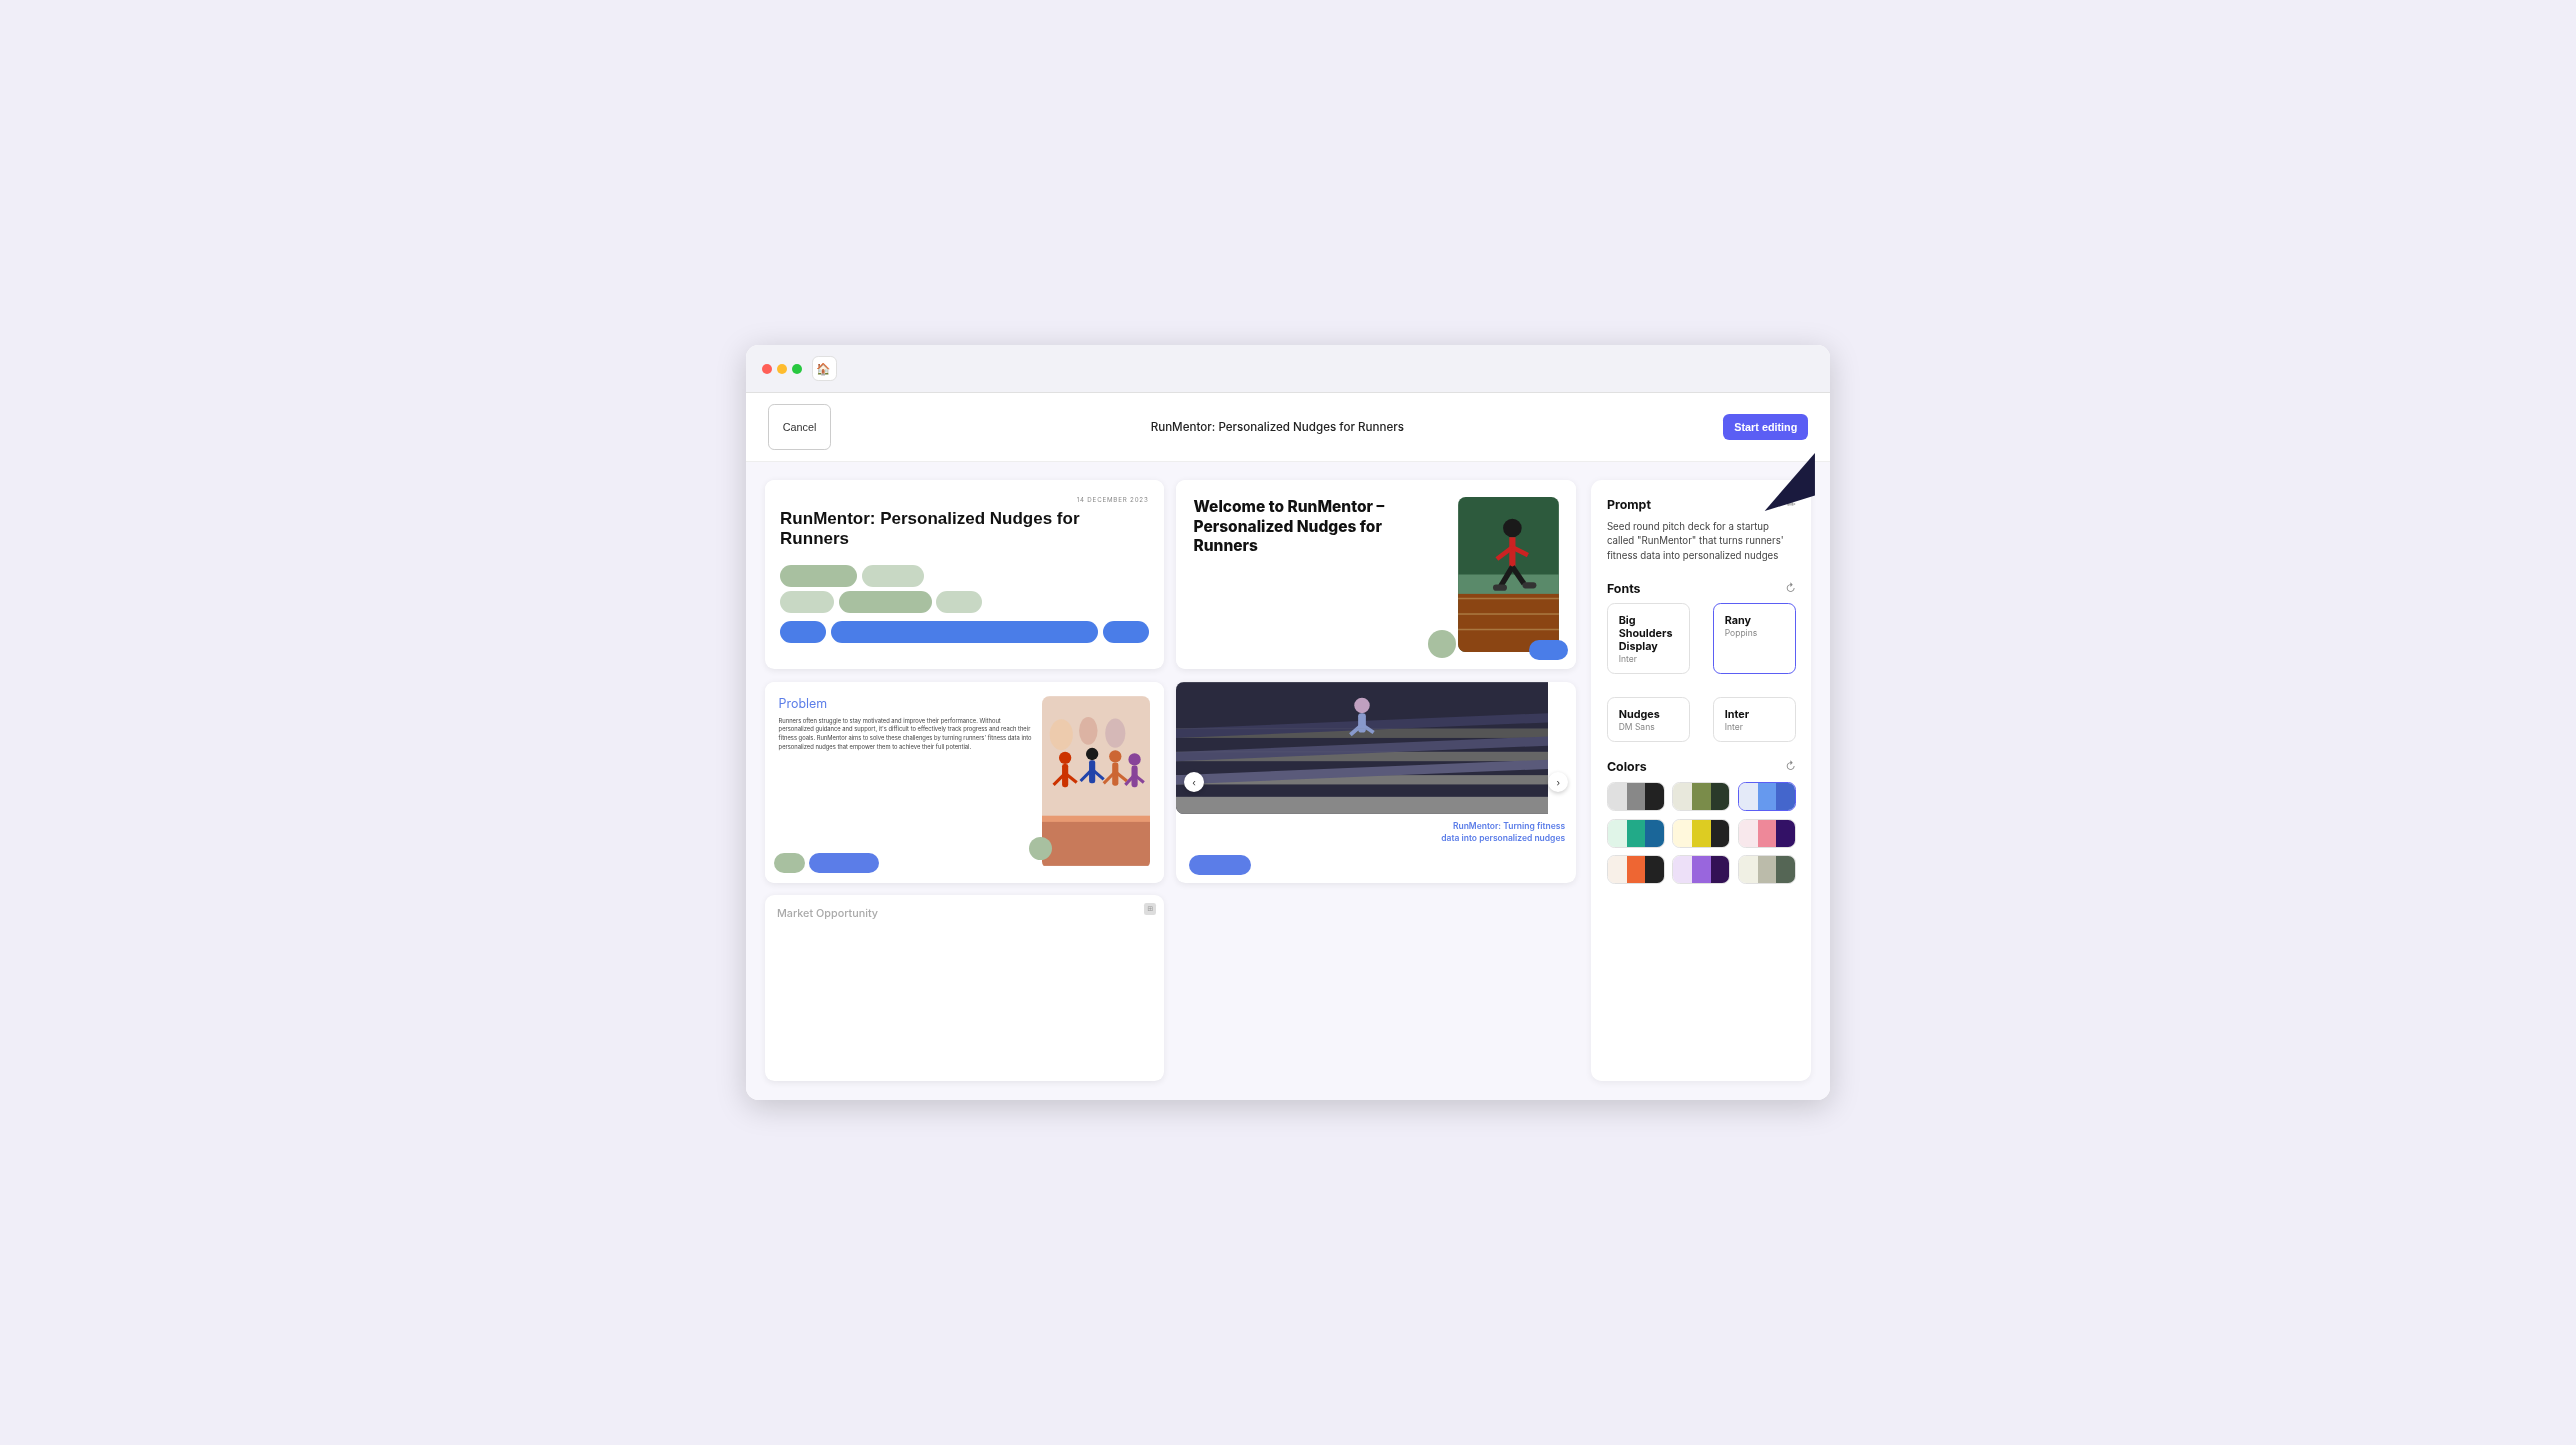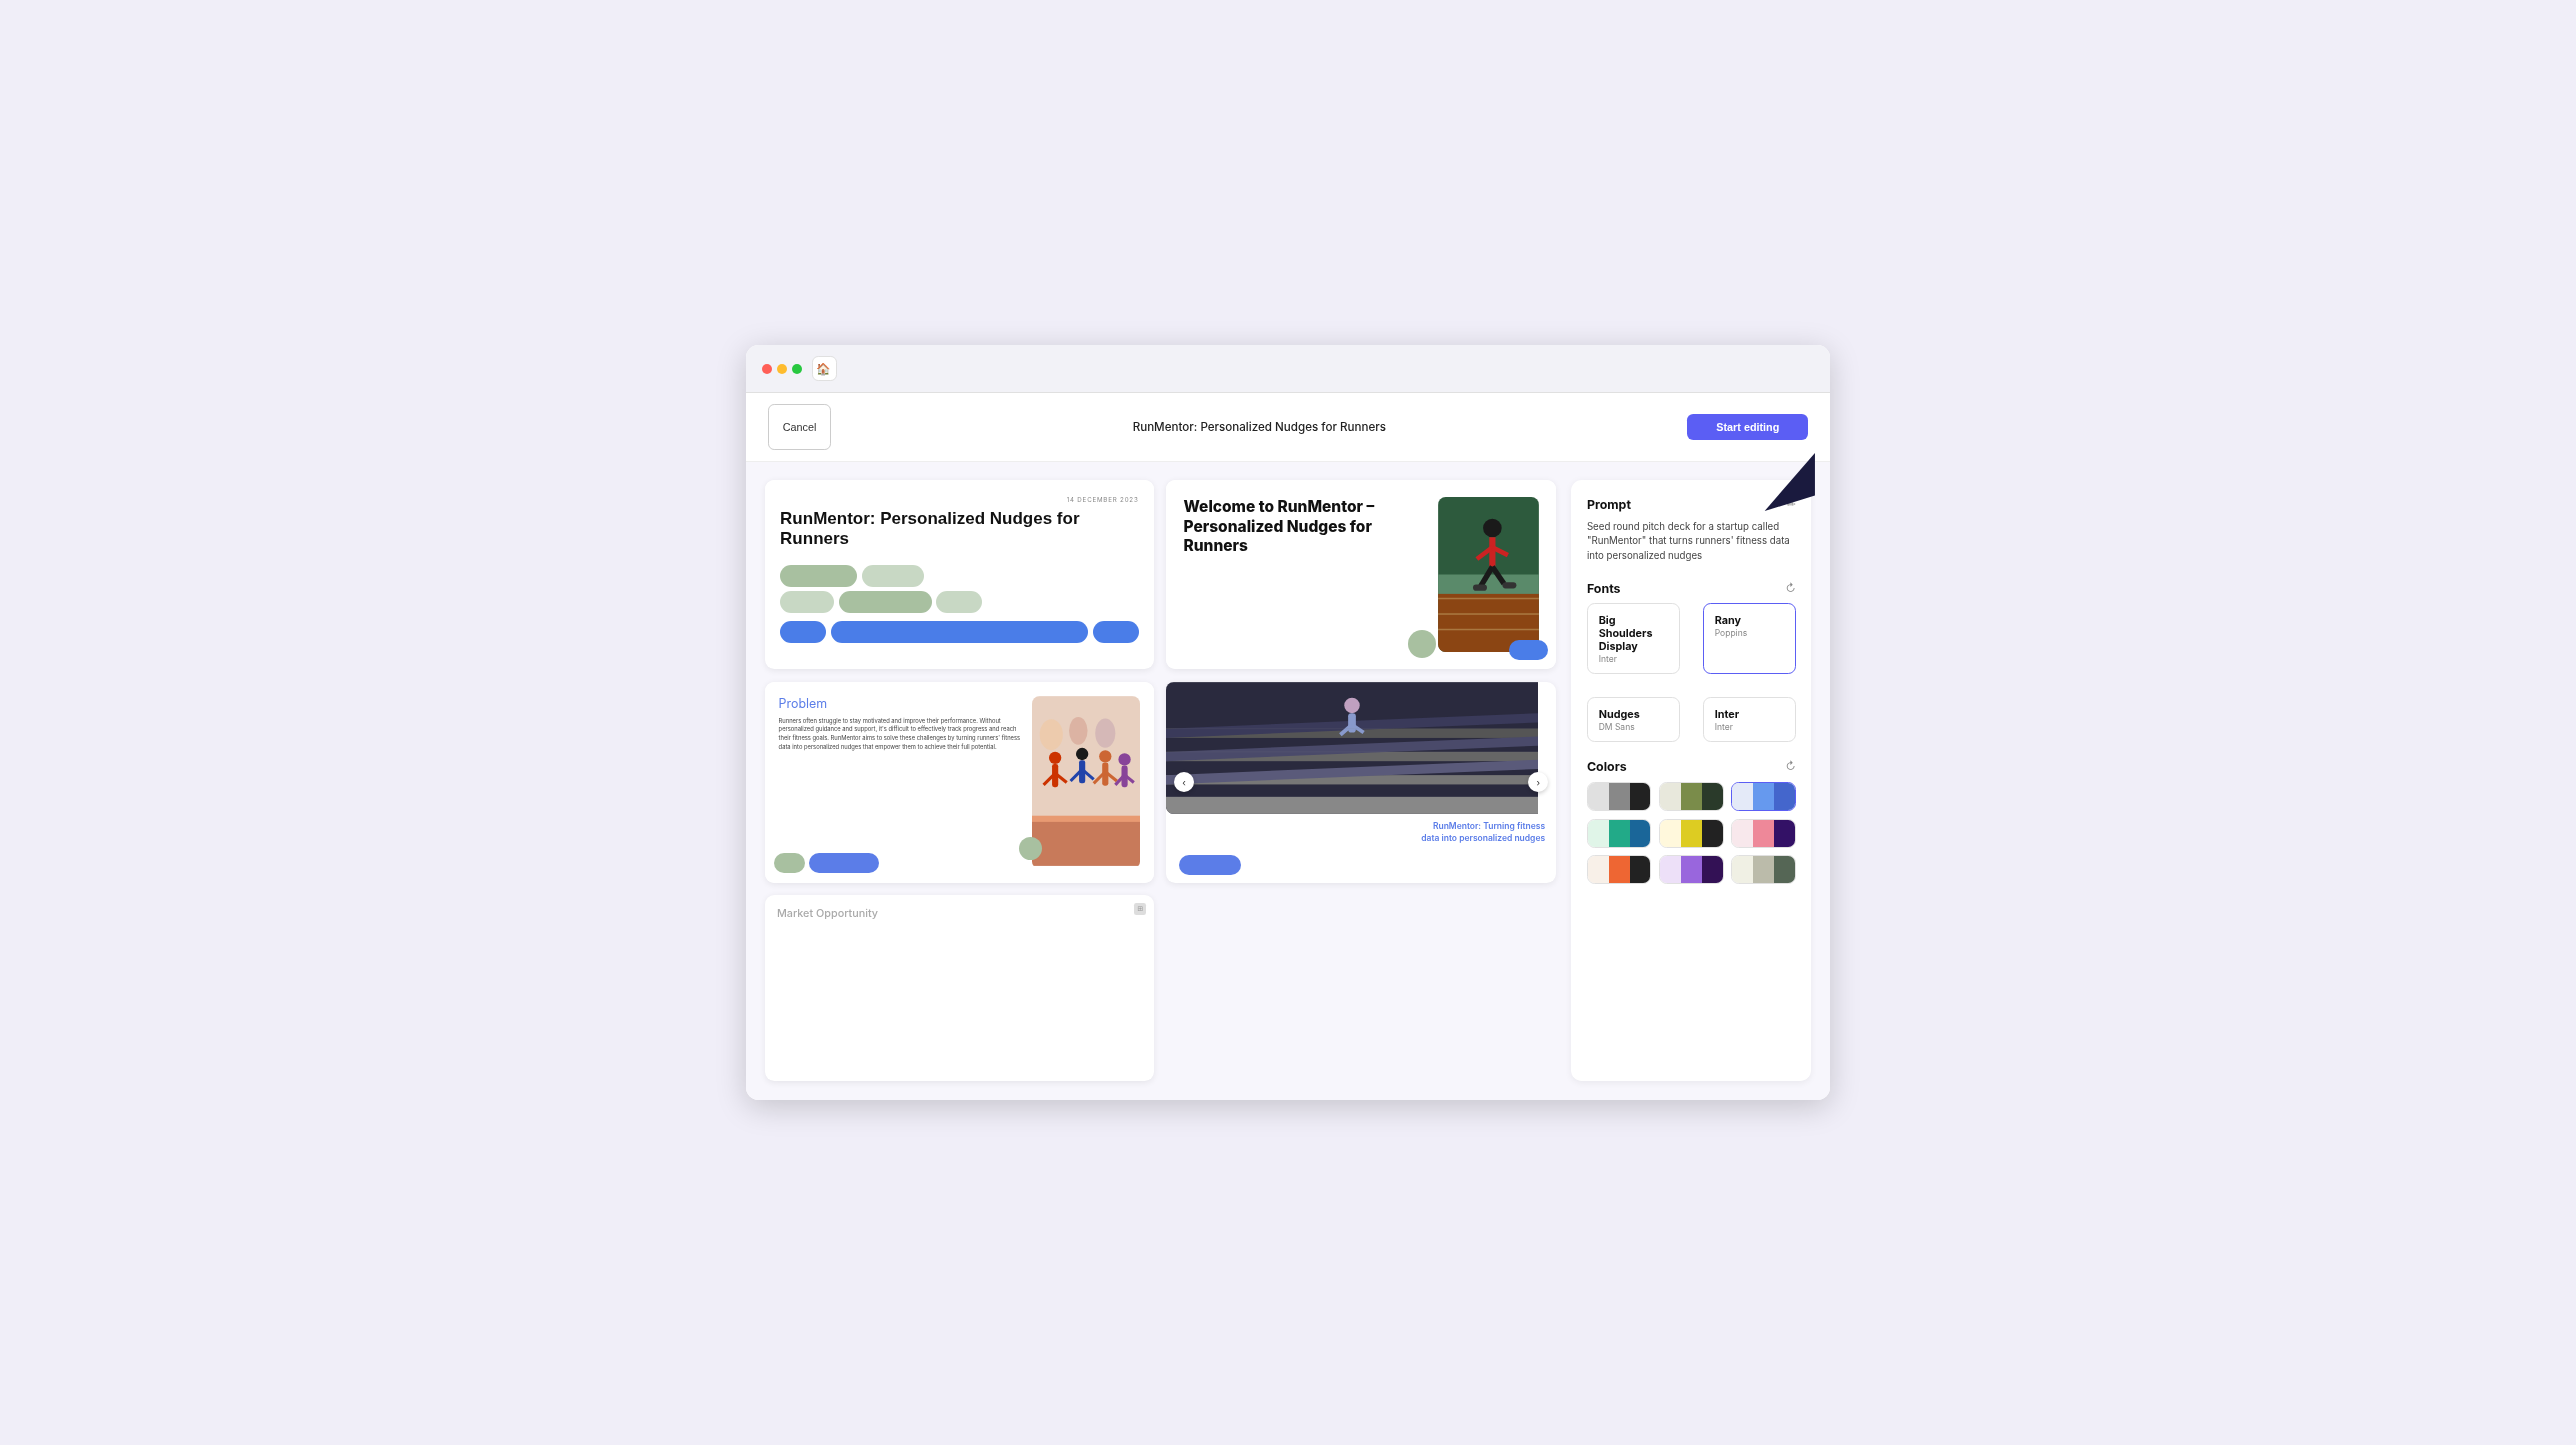--- a/index.html
+++ b/index.html
@@ -77,7 +77,7 @@
       color: #fff;
       border: none;
       border-radius: 6.2px;
-      padding: 7px 29px;
+      padding: 7px 11px;
       font-size: 10.8px;
       font-weight: 600;
       cursor: pointer;

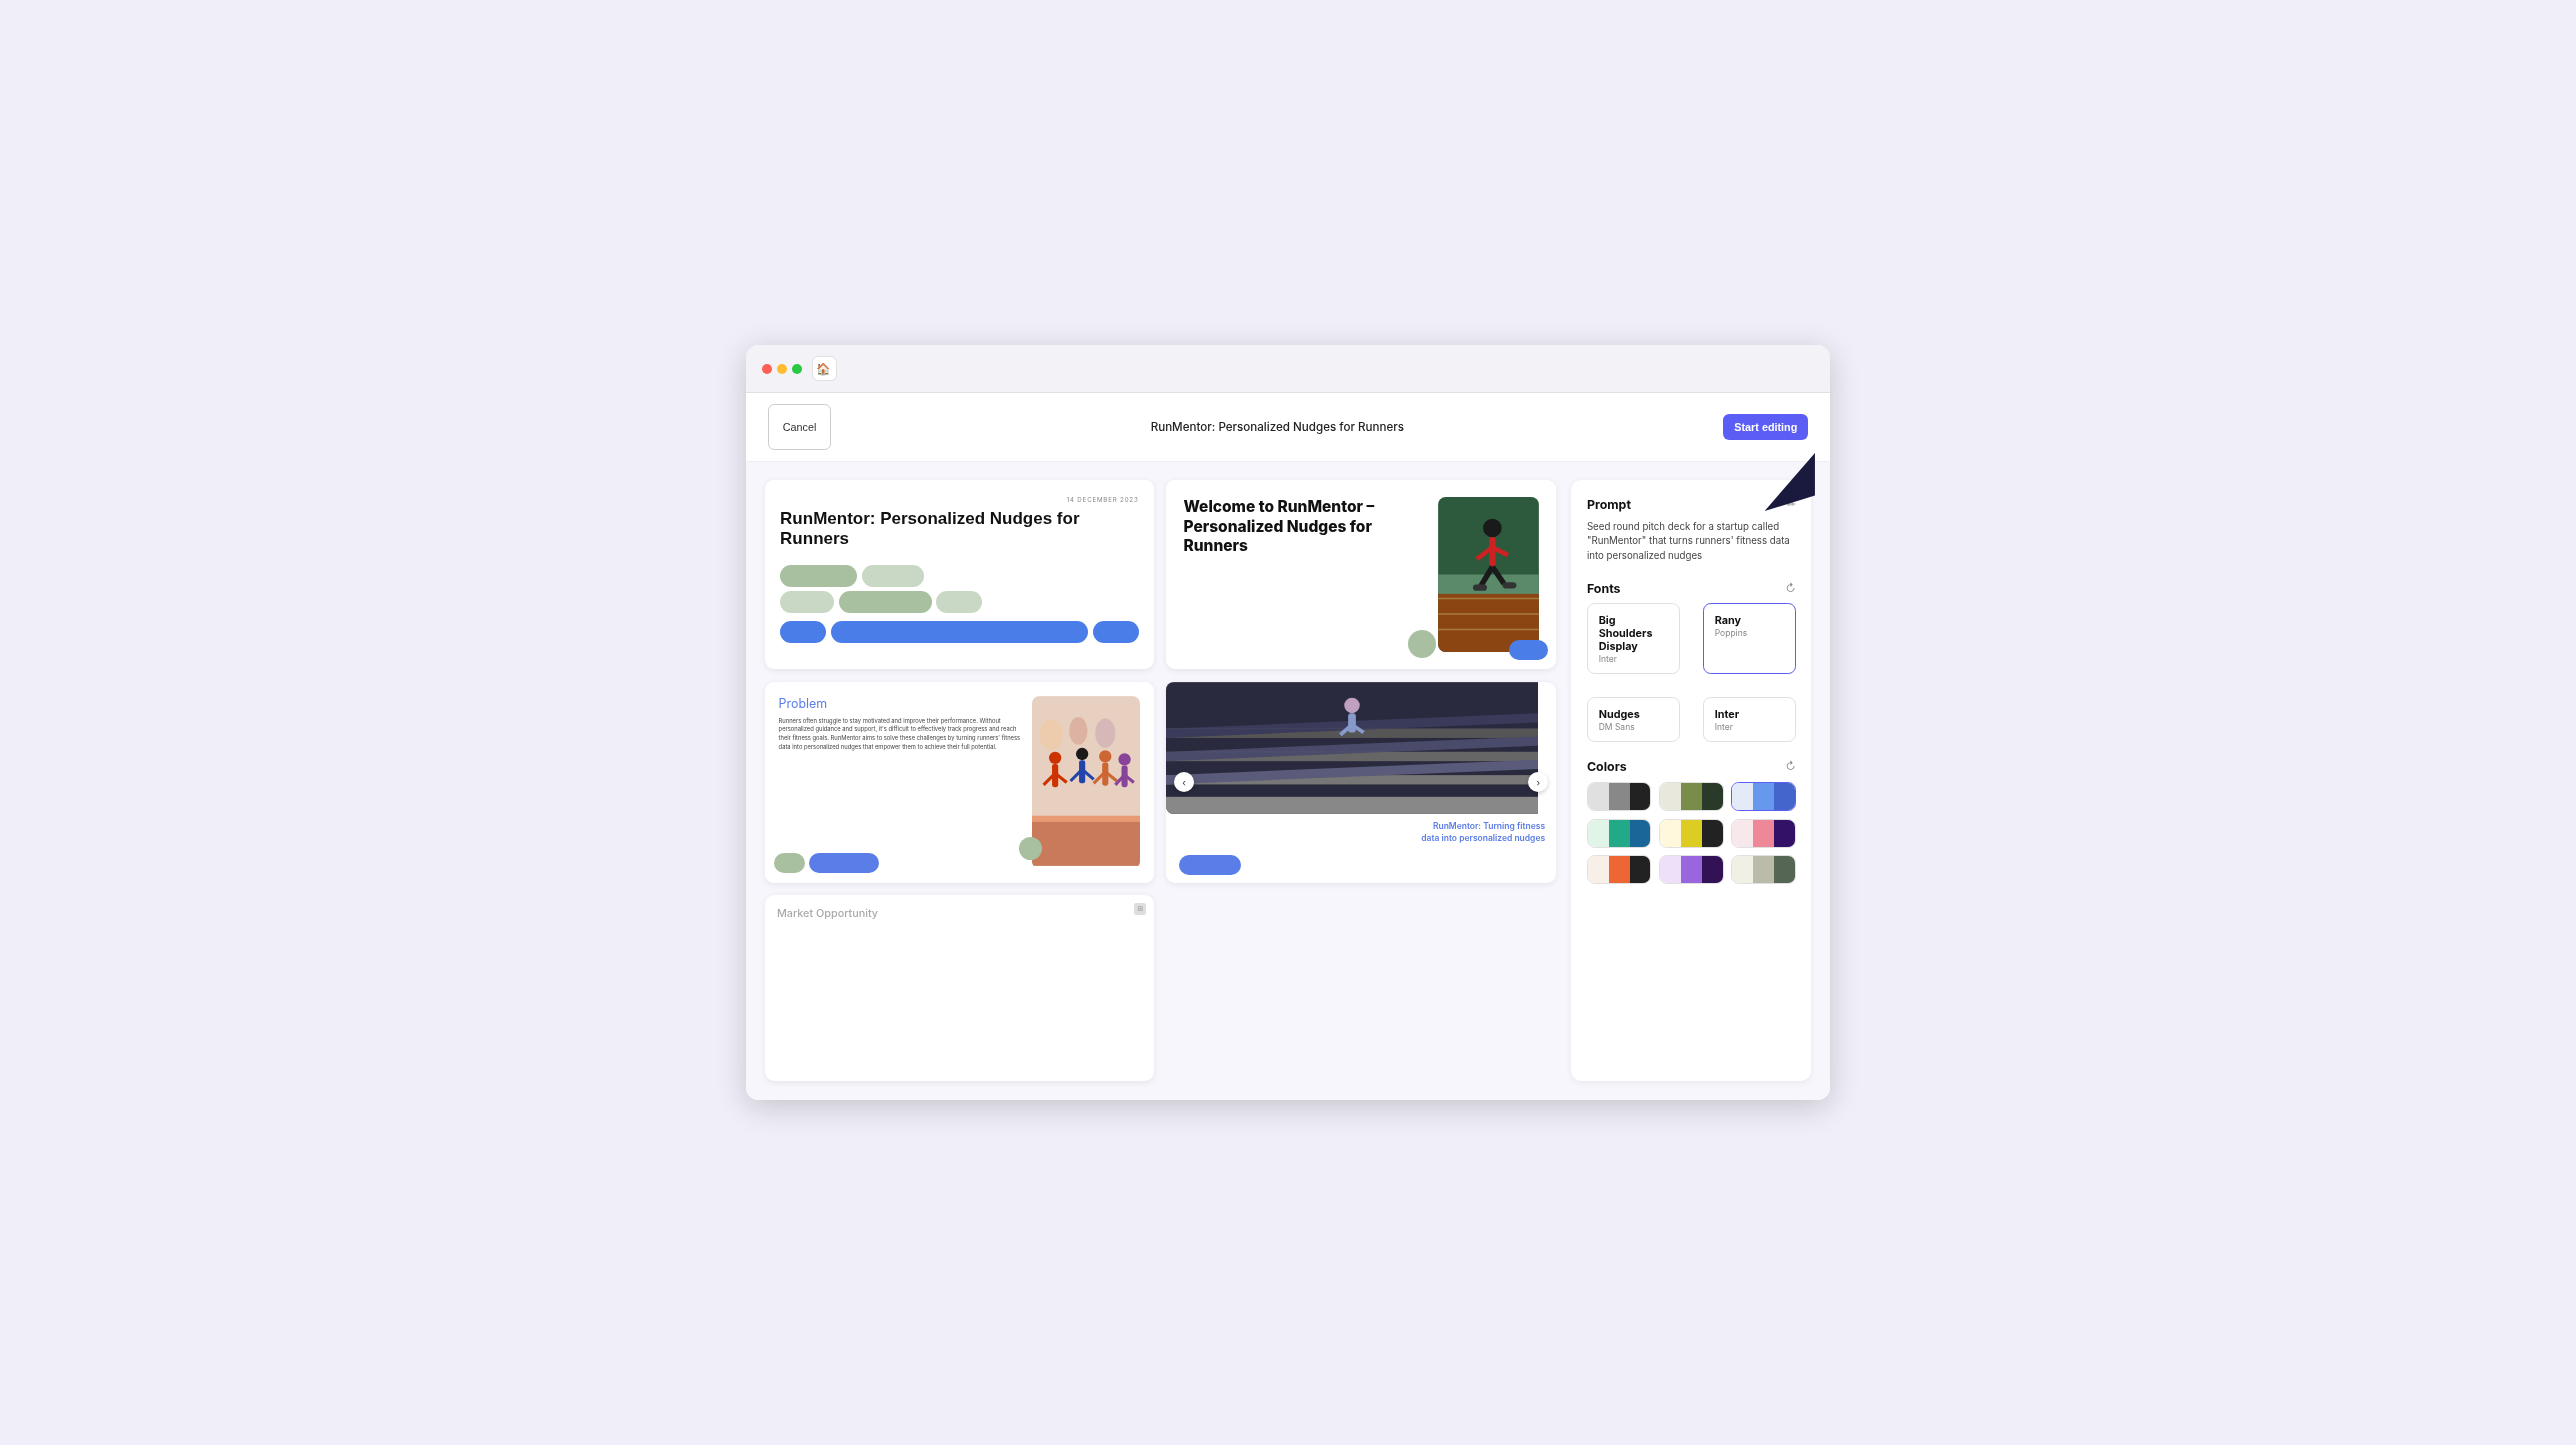--- a/index.html
+++ b/index.html
@@ -224,7 +224,7 @@
     }
     
     .right-panel {
-      width: 240px;
+      width: 220px;
       background: #fff;
       border-radius: 10.8px;
       padding: 17px 15.5px;

